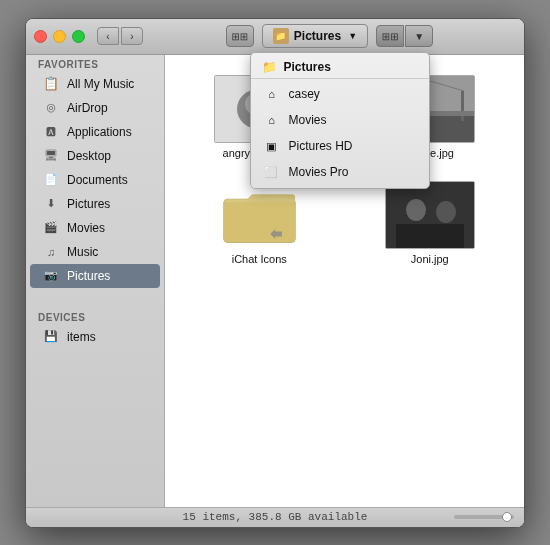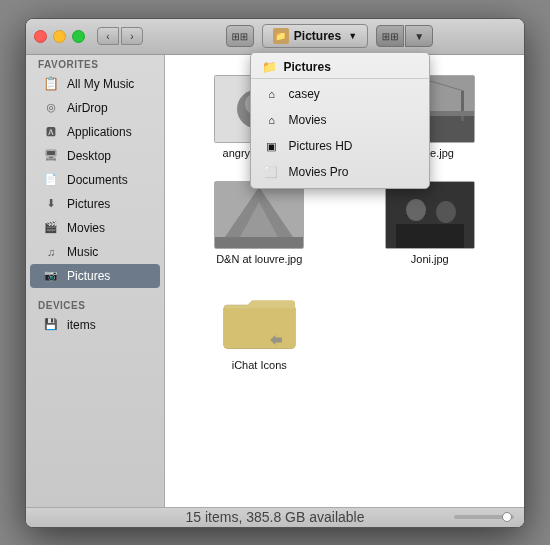--- a/index.html
+++ b/index.html
@@ -469,17 +469,6 @@
         <span class="file-label">bridge.jpg</span>
       </div>
 
-      <div class="file-item">
-        <div class="file-thumb thumb-louvre">
-          <svg width="88" height="66" viewBox="0 0 88 66">
-            <rect width="88" height="66" fill="#aaa"></rect>
-            <polygon points="44,5 10,55 78,55" fill="#888"></polygon>
-            <polygon points="44,20 25,55 63,55" fill="#999"></polygon>
-            <rect x="0" y="55" width="88" height="11" fill="#777"></rect>
-          </svg>
-        </div>
-        <span class="file-label">D&amp;N at louvre.jpg</span>
-      </div>
 
 
       <div class="file-item">

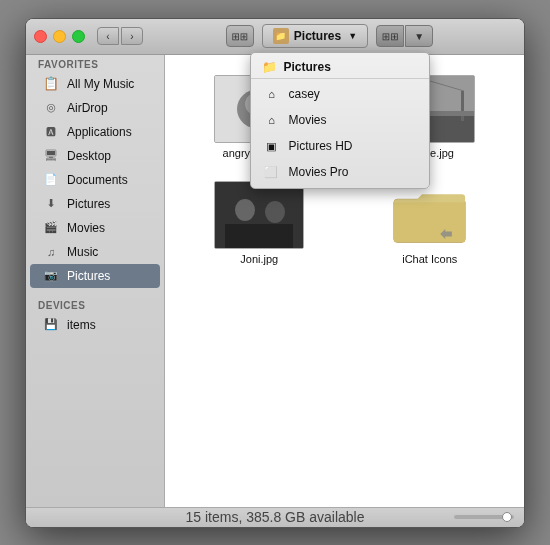--- a/index.html
+++ b/index.html
@@ -472,6 +472,20 @@
 
 
       <div class="file-item">
+        <div class="file-thumb thumb-folder" style="background:transparent; border:none;">
+          <svg class="folder-icon-svg" viewBox="0 0 90 70">
+            <rect x="2" y="16" width="86" height="52" rx="4" fill="#c8b870" opacity="0.85"></rect>
+            <rect x="2" y="16" width="86" height="52" rx="4" fill="none" stroke="#a89050" stroke-width="1"></rect>
+            <path d="M2,20 Q2,16 6,16 L30,16 L36,10 L84,10 Q88,10 88,14 L88,20 Z" fill="#d8c880"></path>
+            <rect x="2" y="20" width="86" height="48" rx="3" fill="#d4c070"></rect>
+
+            <polygon points="58,58 64,52 64,55 72,55 72,61 64,61 64,64" fill="#888" opacity="0.8"></polygon>
+          </svg>
+        </div>
+        <span class="file-label">iChat Icons</span>
+      </div>
+
+      <div class="file-item">
         <div class="file-thumb thumb-joni">
           <svg width="88" height="66" viewBox="0 0 88 66">
             <rect width="88" height="66" fill="#333"></rect>
@@ -483,20 +497,6 @@
         <span class="file-label">Joni.jpg</span>
       </div>
 
-      <div class="file-item">
-        <div class="file-thumb thumb-folder" style="background:transparent; border:none;">
-          <svg class="folder-icon-svg" viewBox="0 0 90 70">
-            <rect x="2" y="16" width="86" height="52" rx="4" fill="#c8b870" opacity="0.85"></rect>
-            <rect x="2" y="16" width="86" height="52" rx="4" fill="none" stroke="#a89050" stroke-width="1"></rect>
-            <path d="M2,20 Q2,16 6,16 L30,16 L36,10 L84,10 Q88,10 88,14 L88,20 Z" fill="#d8c880"></path>
-            <rect x="2" y="20" width="86" height="48" rx="3" fill="#d4c070"></rect>
-
-            <polygon points="58,58 64,52 64,55 72,55 72,61 64,61 64,64" fill="#888" opacity="0.8"></polygon>
-          </svg>
-        </div>
-        <span class="file-label">iChat Icons</span>
-      </div>
-
     </div>
   </div>
 

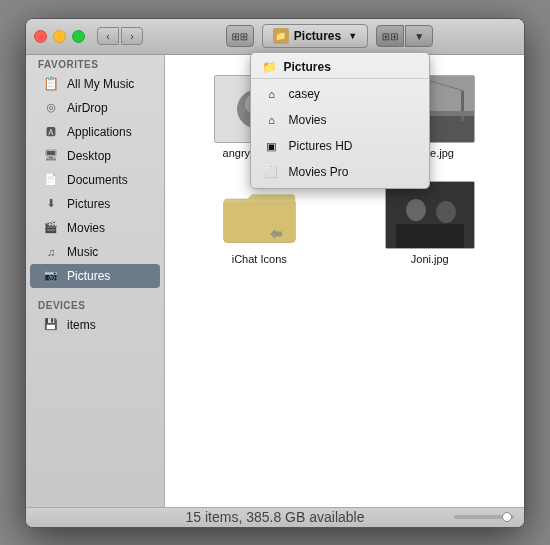--- a/index.html
+++ b/index.html
@@ -434,7 +434,7 @@
         <span>Pictures</span>
       </div>
 
-      <div class="sidebar-section-header" style="margin-top:8px;">DEVICES</div>
+      <div class="sidebar-section-header" style="margin-top:20px;">DEVICES</div>
       <div class="sidebar-item">
         <div class="si-icon" style="font-size:11px;">💾</div>
         <span>items</span>

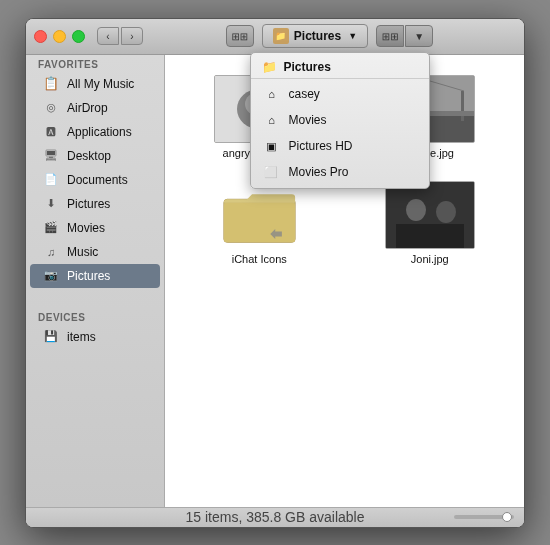--- a/index.html
+++ b/index.html
@@ -304,10 +304,11 @@
       display: flex;
       align-items: center;
       justify-content: center;
-      font-size: 14px;
+      font-size: 11px;
       color: #444;
       flex-shrink: 0;
       gap: 20px;
+      font-family: Liberation Mono, monospace;
     }
 
     .slider-container {

